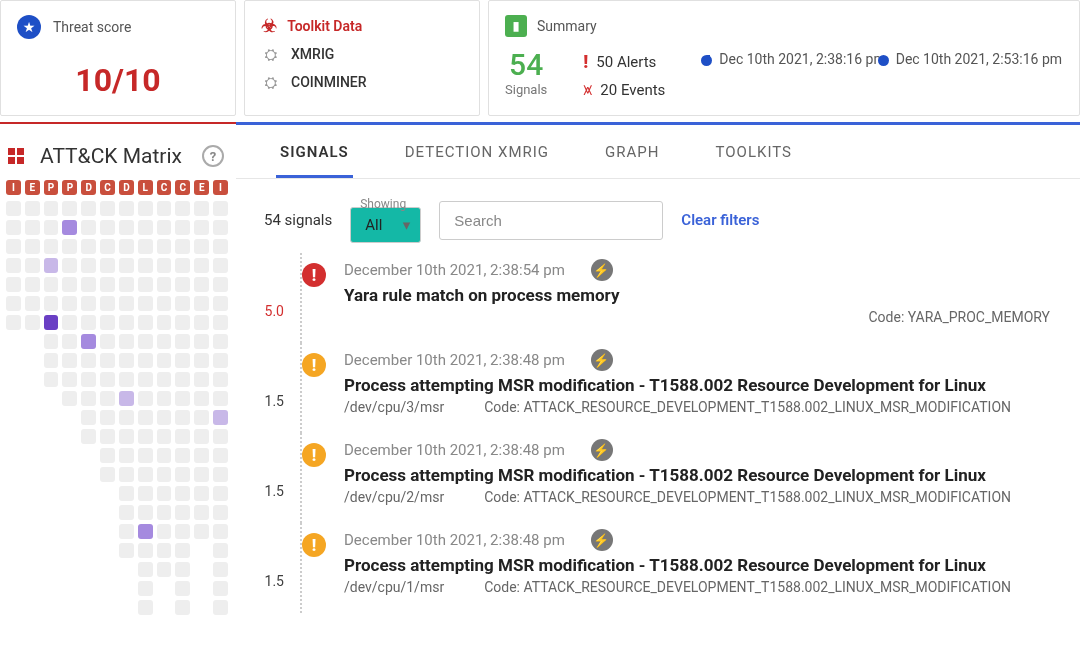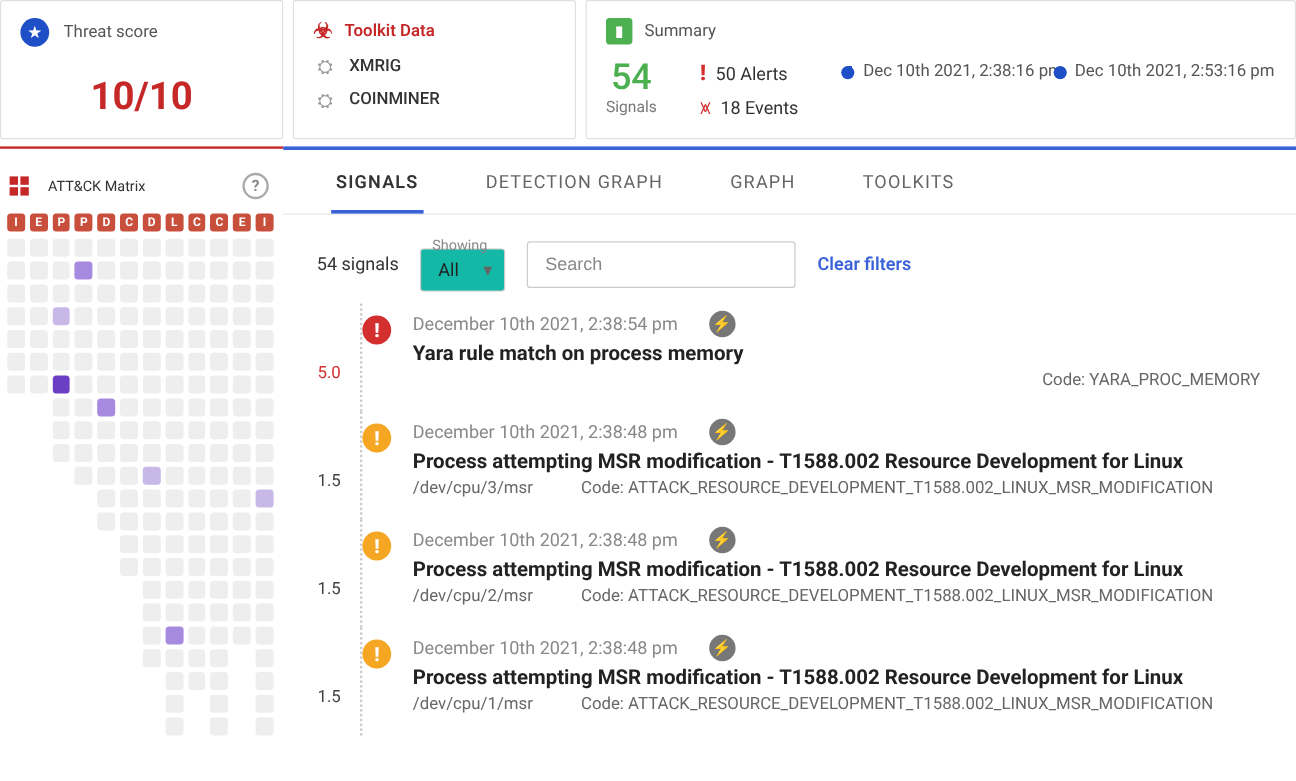--- a/index.html
+++ b/index.html
@@ -148,7 +148,7 @@
         </div>
         <div class="alert-row">
           <span class="pulse-red">⩙</span>
-          <span>18 Events</span>
+          <span>20 Events</span>
         </div>
       </div>
       <div class="time-col">

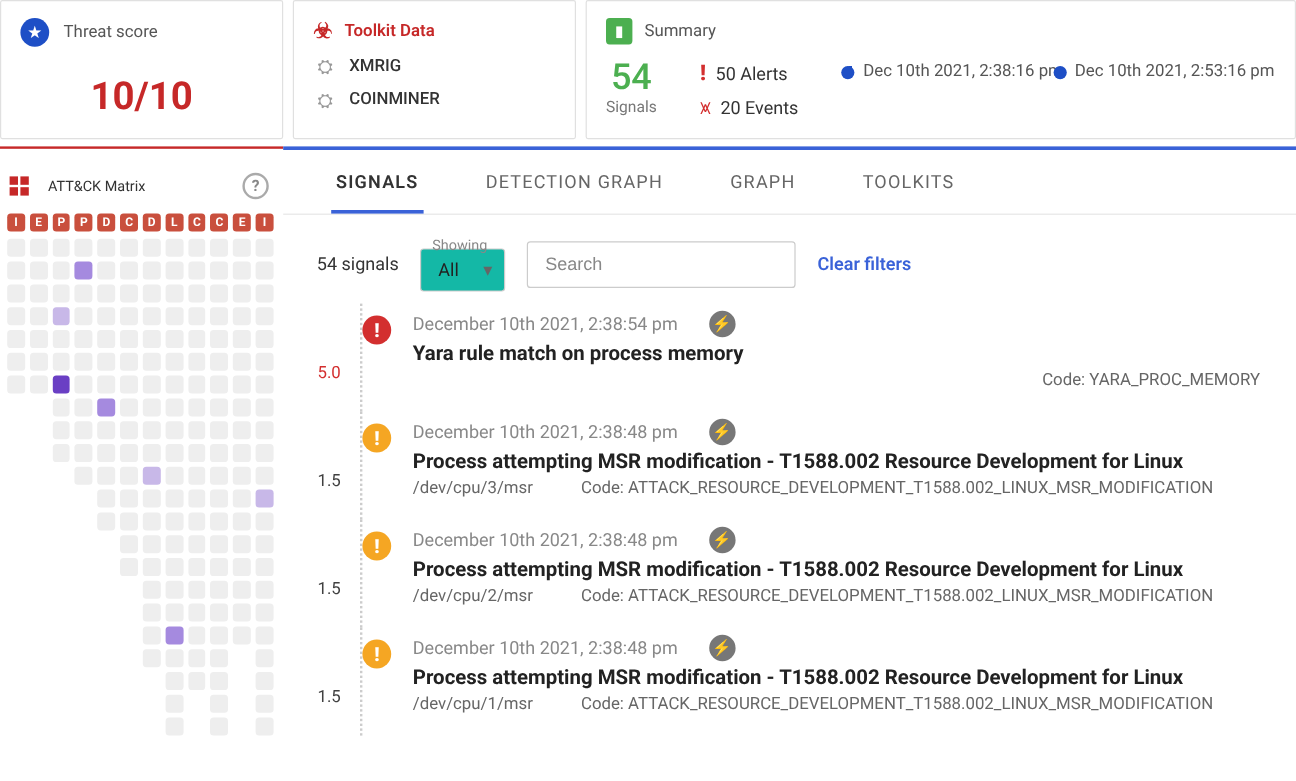--- a/index.html
+++ b/index.html
@@ -55,7 +55,7 @@
   .below { display:flex; }
   .sidebar { width: 236px; padding: 10px 8px 0 4px; border-top:2px solid #c62828;}
   .sidebar .shead { display:flex; align-items:center; gap:14px; padding:10px 4px;}
-  .sidebar .shead .title { color:#333; font-size:12px;}
+  .sidebar .shead .title { color:#333; font-size:21px;}
   .grid-icon { display:inline-flex; flex-wrap:wrap; width:18px; gap:2px;}
   .grid-icon span{width:7px;height:7px;background:#c62828;}
   .help-icon { margin-left:auto; width:22px;height:22px;border:2px solid #aaa;border-radius:50%;display:inline-flex;align-items:center;justify-content:center;color:#888;font-weight:700;font-size:13px;}

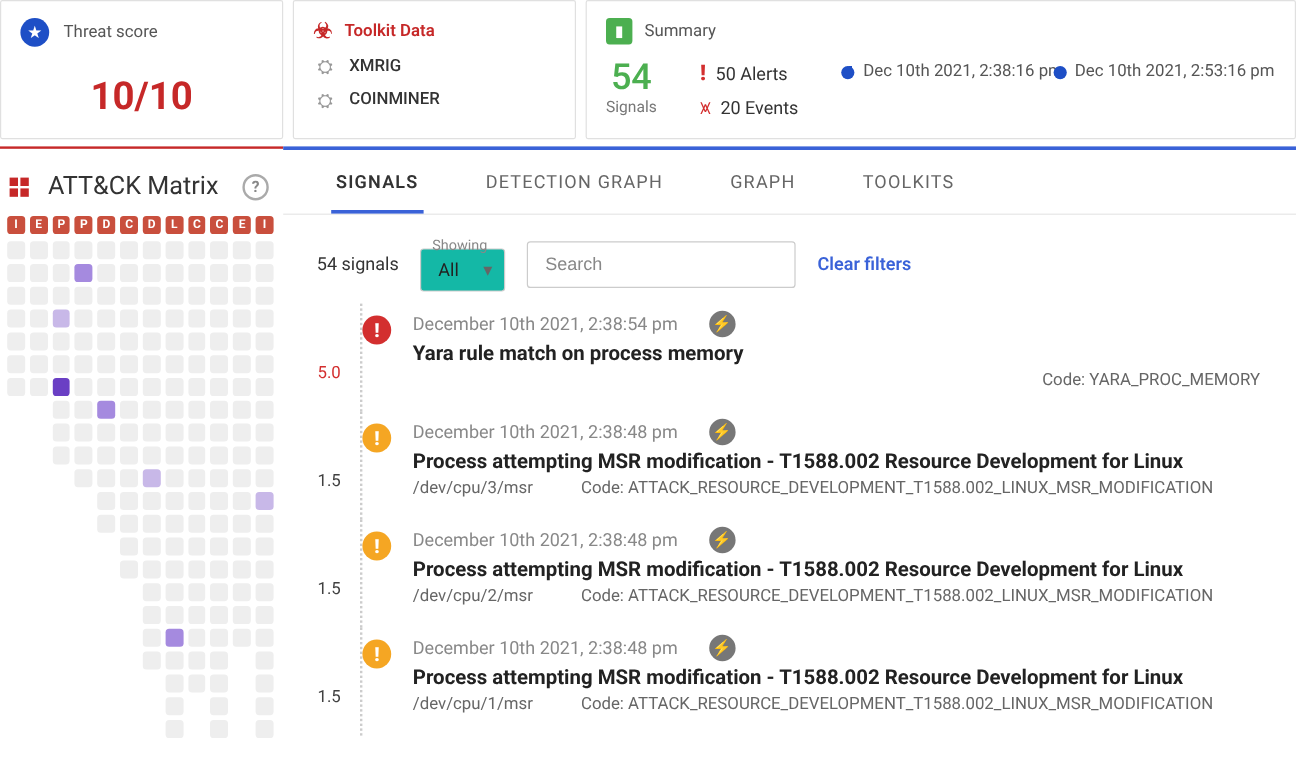--- a/index.html
+++ b/index.html
@@ -501,7 +501,7 @@
   <div class="main">
     <div class="tabs" id="tabs">
         <div class="tab active">SIGNALS</div>
-        <div class="tab">DETECTION GRAPH</div>
+        <div class="tab">DETECTION XMRIG</div>
         <div class="tab">GRAPH</div>
         <div class="tab">TOOLKITS</div>
       </div>

